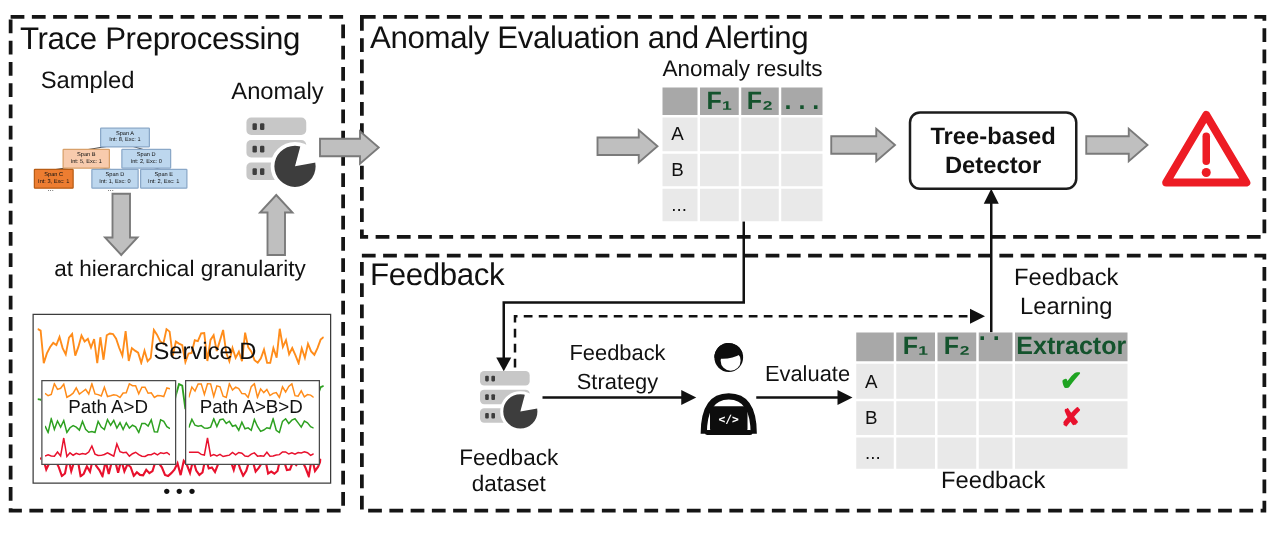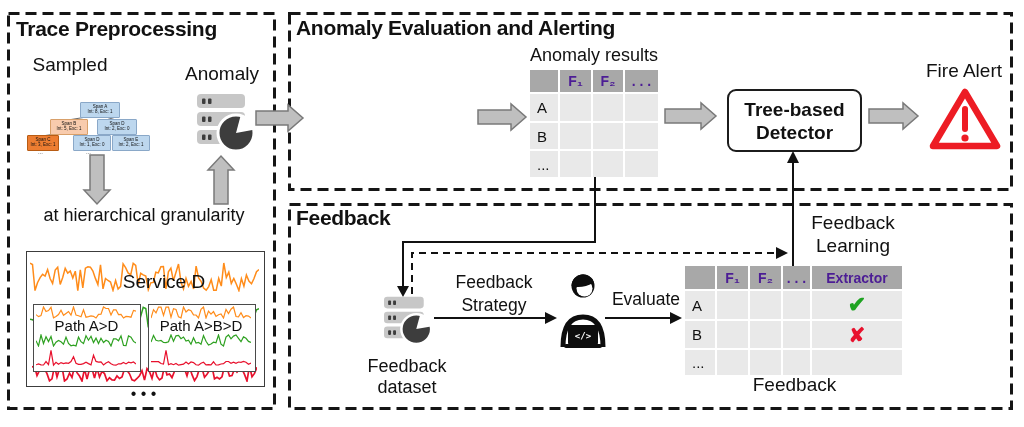--- a/index.html
+++ b/index.html
@@ -6,7 +6,7 @@
   .stage{position:relative;width:1024px;height:427px;background:#fff;overflow:hidden;
          font-family:"Liberation Sans",sans-serif;color:#111;}
   .abs{position:absolute}
-  .ttl{font-weight:bold;font-size:21px;letter-spacing:-0.3px;white-space:nowrap}
+  .ttl{font-weight:normal;font-size:25px;letter-spacing:-0.3px;white-space:nowrap}
   .ctr{text-align:center}
   .bold{font-weight:normal}
   .nbox{position:absolute;background:#fff;border:2.5px solid #1c1c1c;border-radius:9px;

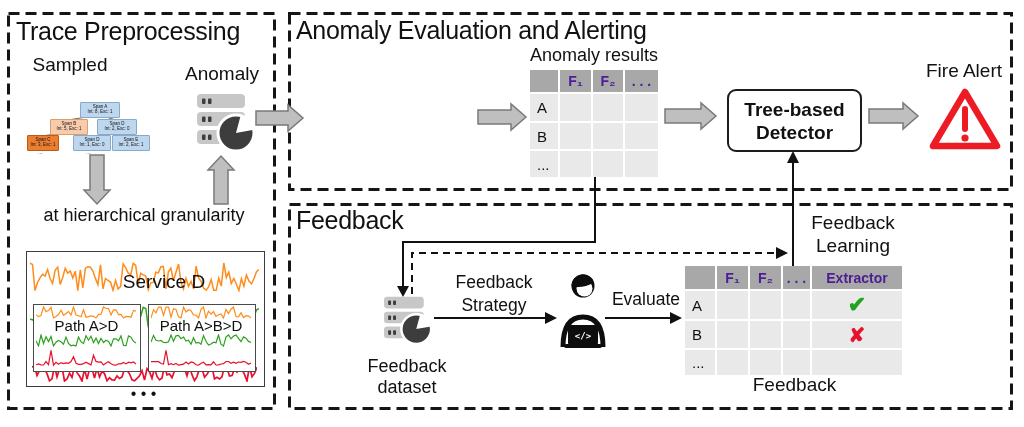--- a/index.html
+++ b/index.html
@@ -15,7 +15,7 @@
   .lbl2{line-height:21px}
   .ftable{position:absolute;display:grid;gap:2px;background:#fff}
   .ftable .cell{background:#e9e9e9;font-size:15px;display:flex;align-items:center;justify-content:center;overflow:hidden}
-  .ftable .hcell{background:#a8a8a8;font-weight:bold;font-size:14px;color:#4c1d95}
+  .ftable .hcell{background:#a8a8a8;font-weight:bold;font-size:20px;color:#14532d}
   .ftable .rlabel{justify-content:flex-start;padding-left:7px}
   .ftable .ok{color:#1ea321;font-weight:bold;font-size:22px}
   .ftable .bad{color:#e8112d;font-weight:bold;font-size:20px}

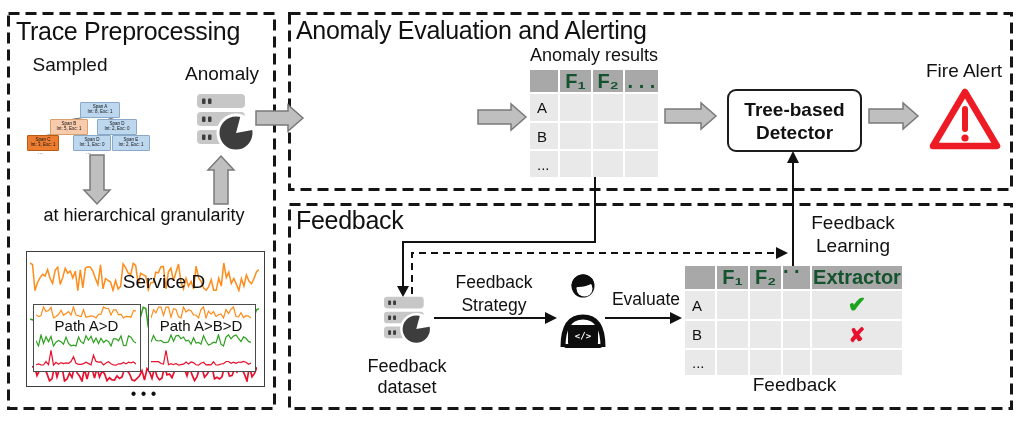--- a/index.html
+++ b/index.html
@@ -193,7 +193,6 @@
       <div>Detector</div>
   </div>
 
-  <div class="abs ctr bold" style="left:918px;top:60px;width:92px;font-size:19px">Fire Alert</div>
   <svg class="abs" style="left:929px;top:87px" width="72" height="64" viewBox="0 0 72 64">
     <path d="M36,5 L68,59 H4 Z" fill="#fff" stroke="#ed1c24" stroke-width="6.5" stroke-linejoin="round"></path>
     <line x1="36" y1="22" x2="36" y2="42" stroke="#ed1c24" stroke-width="6" stroke-linecap="round"></line>

